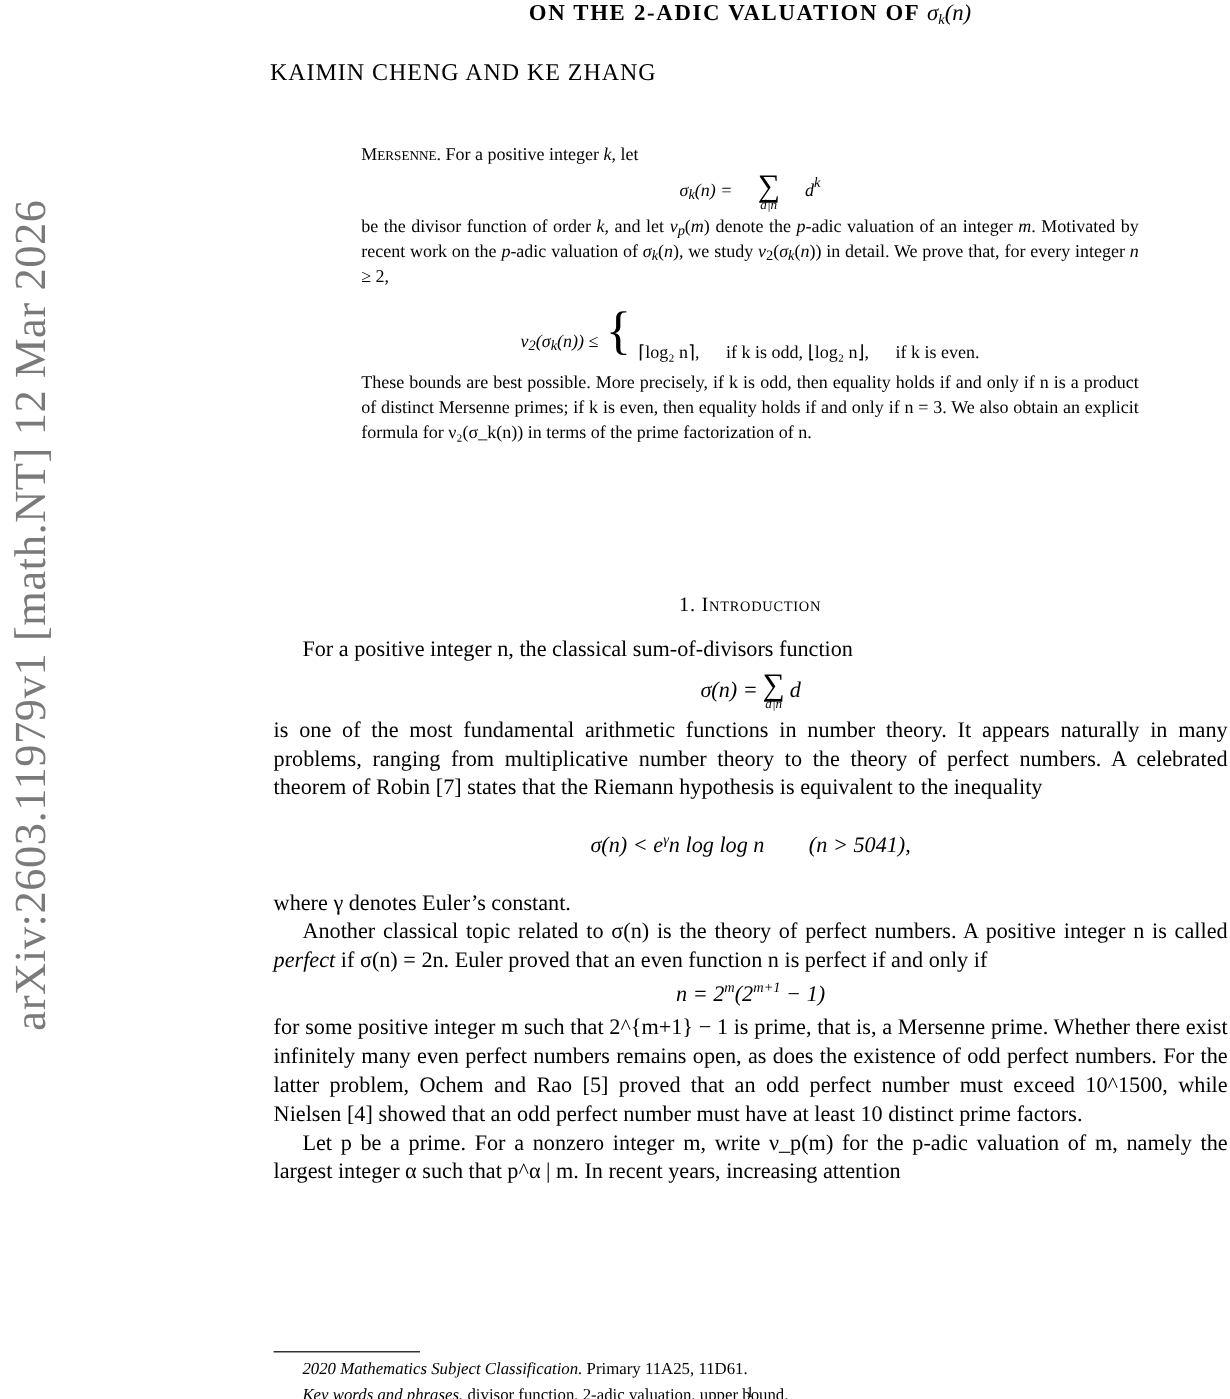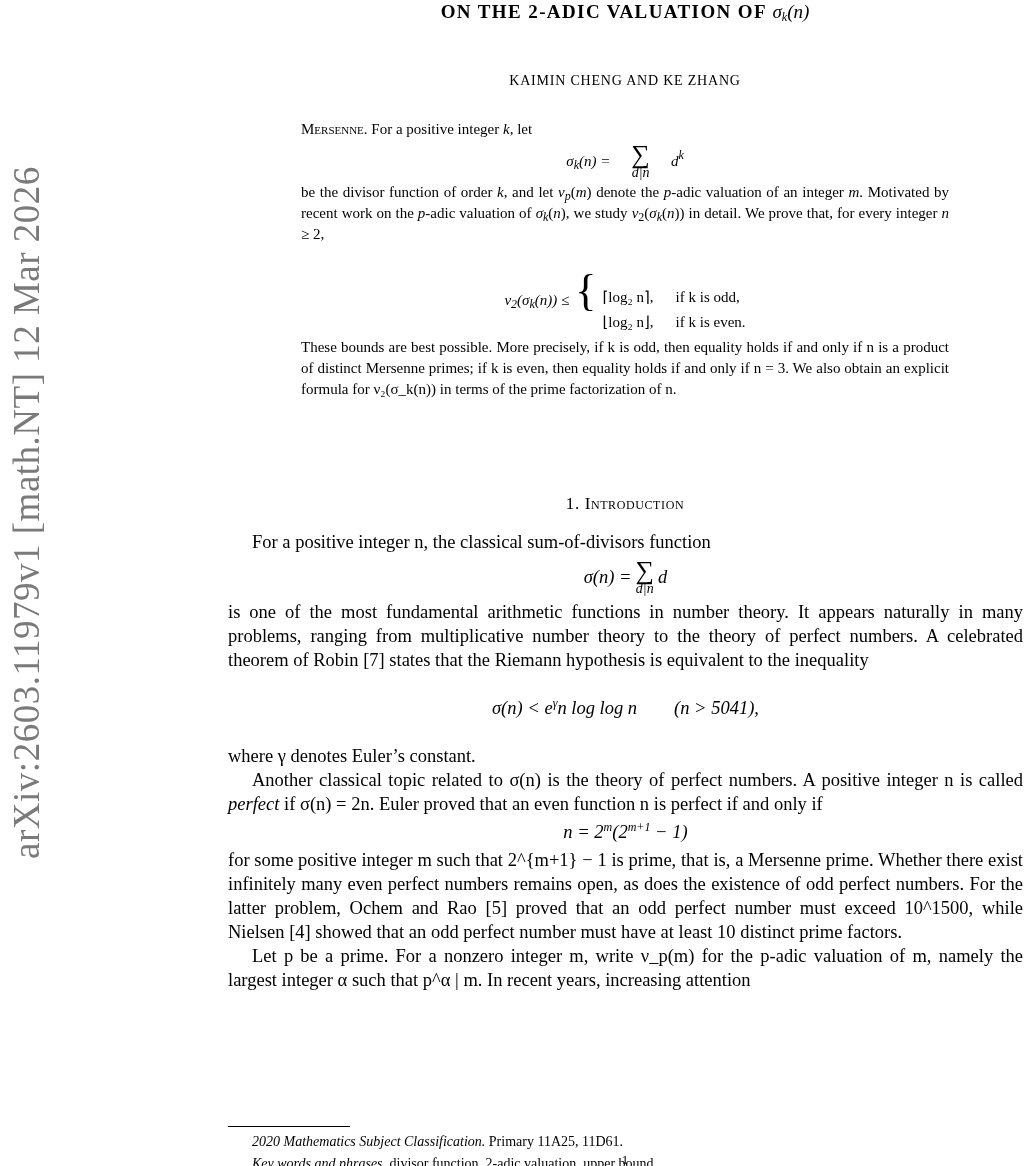--- a/index.html
+++ b/index.html
@@ -38,8 +38,8 @@
   .title .sym { font-weight: normal; font-style: italic; letter-spacing: 0; }
 
   .authors {
-    position: absolute; top: 73px; left: 225px; width: 800px;
-    text-align: center; font-size: 14px; letter-spacing: 0.8px;
+    position: absolute; top: 50px; left: 225px; width: 800px;
+    font-size: 20px; letter-spacing: 0.8px;
   }
 
   .abstract {

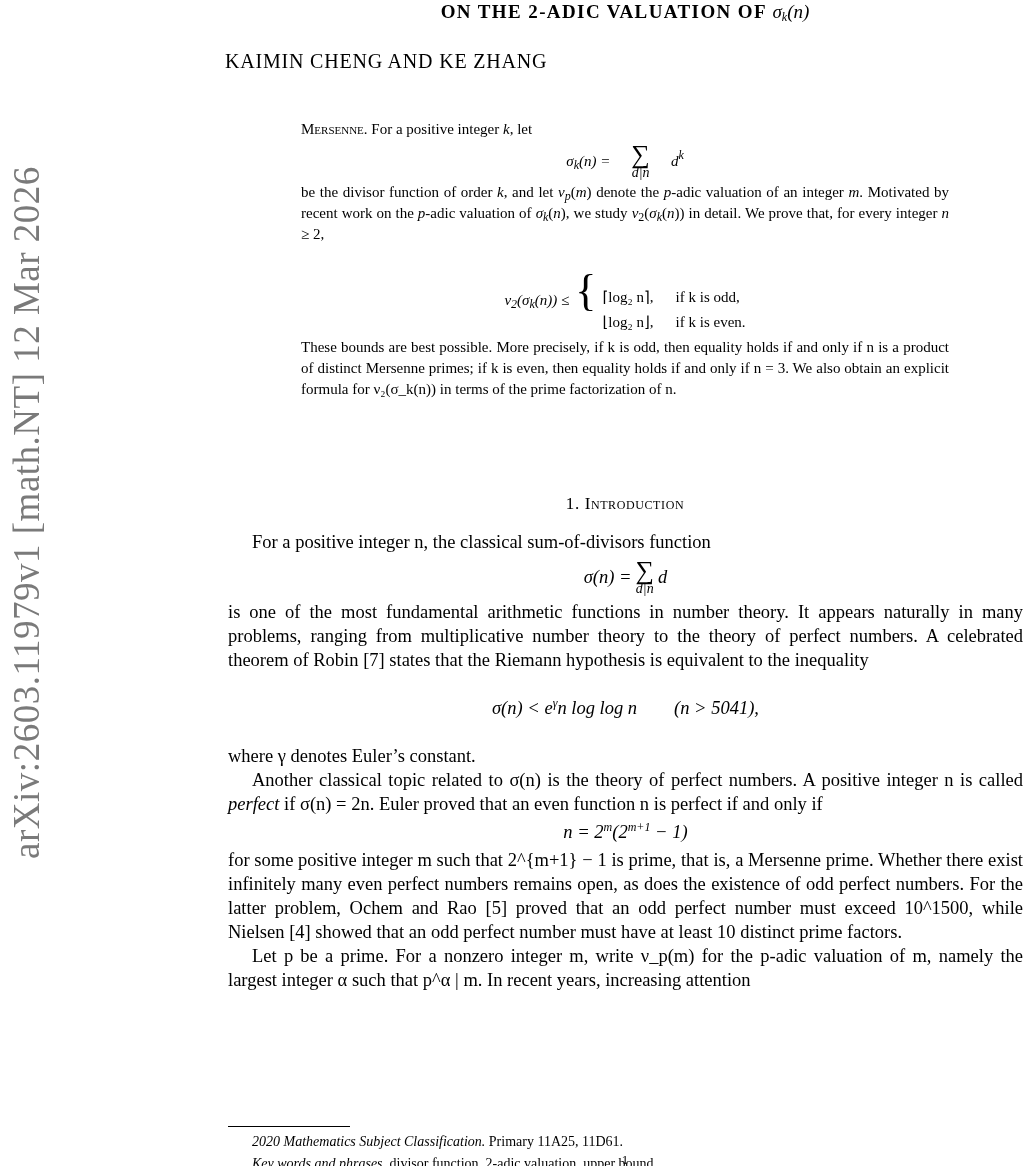--- a/index.html
+++ b/index.html
@@ -53,7 +53,7 @@
     display: inline-flex; flex-direction: column; align-items: center; line-height: 1;
   }
   .bigsum .sigma { font-size: 26px; font-style: normal; }
-  .bigsum .sub { font-size: 14px; font-style: italic; margin-top: -2px; }
+  .bigsum .sub { font-size: 11px; font-style: italic; margin-top: -2px; }
 
   .cases {
     display: flex; justify-content: center; align-items: center; gap: 4px;

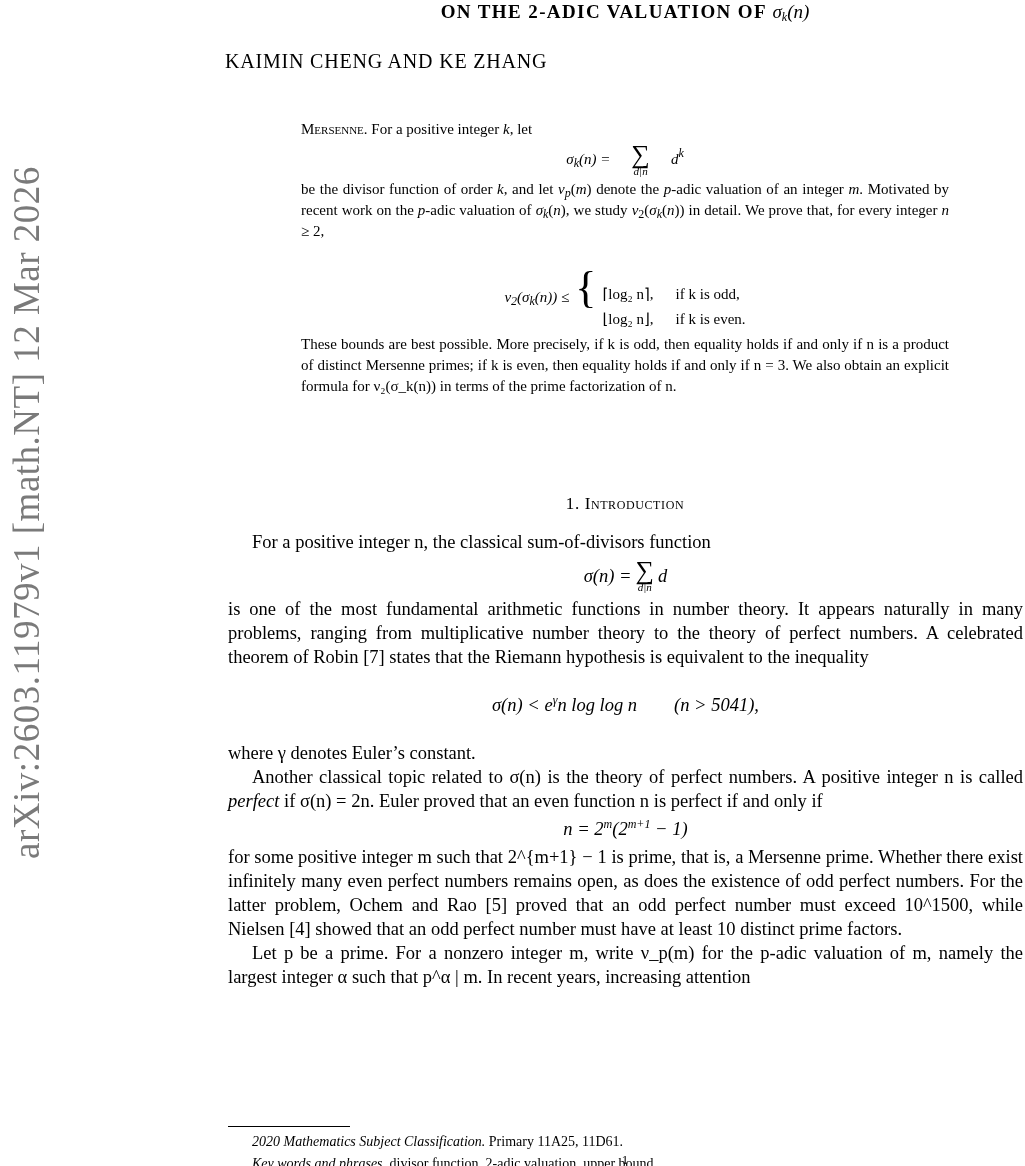--- a/index.html
+++ b/index.html
@@ -61,7 +61,7 @@
   }
   .cases .lhs { font-style: italic; margin-top: 19px; }
   .cases .brace { font-size: 44px; line-height: 1; font-weight: 200; margin: 0 2px; }
-  .cases .rows { display: flex; flex-direction: column; gap: 4px; margin-top: 38px; }
+  .cases .rows { display: flex; flex-direction: row; gap: 4px; margin-top: 38px; }
   .cases .row { display: flex; gap: 22px; }
 
   .section-title {

